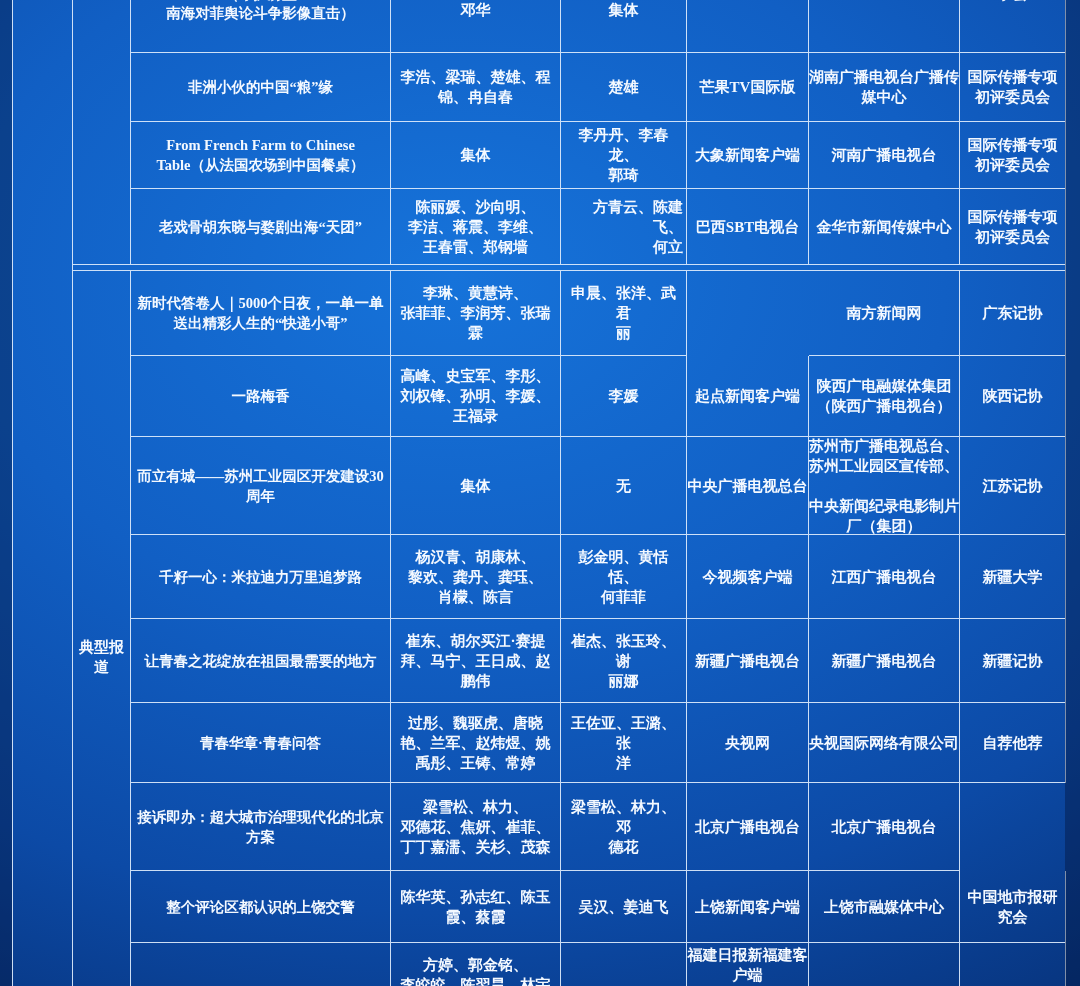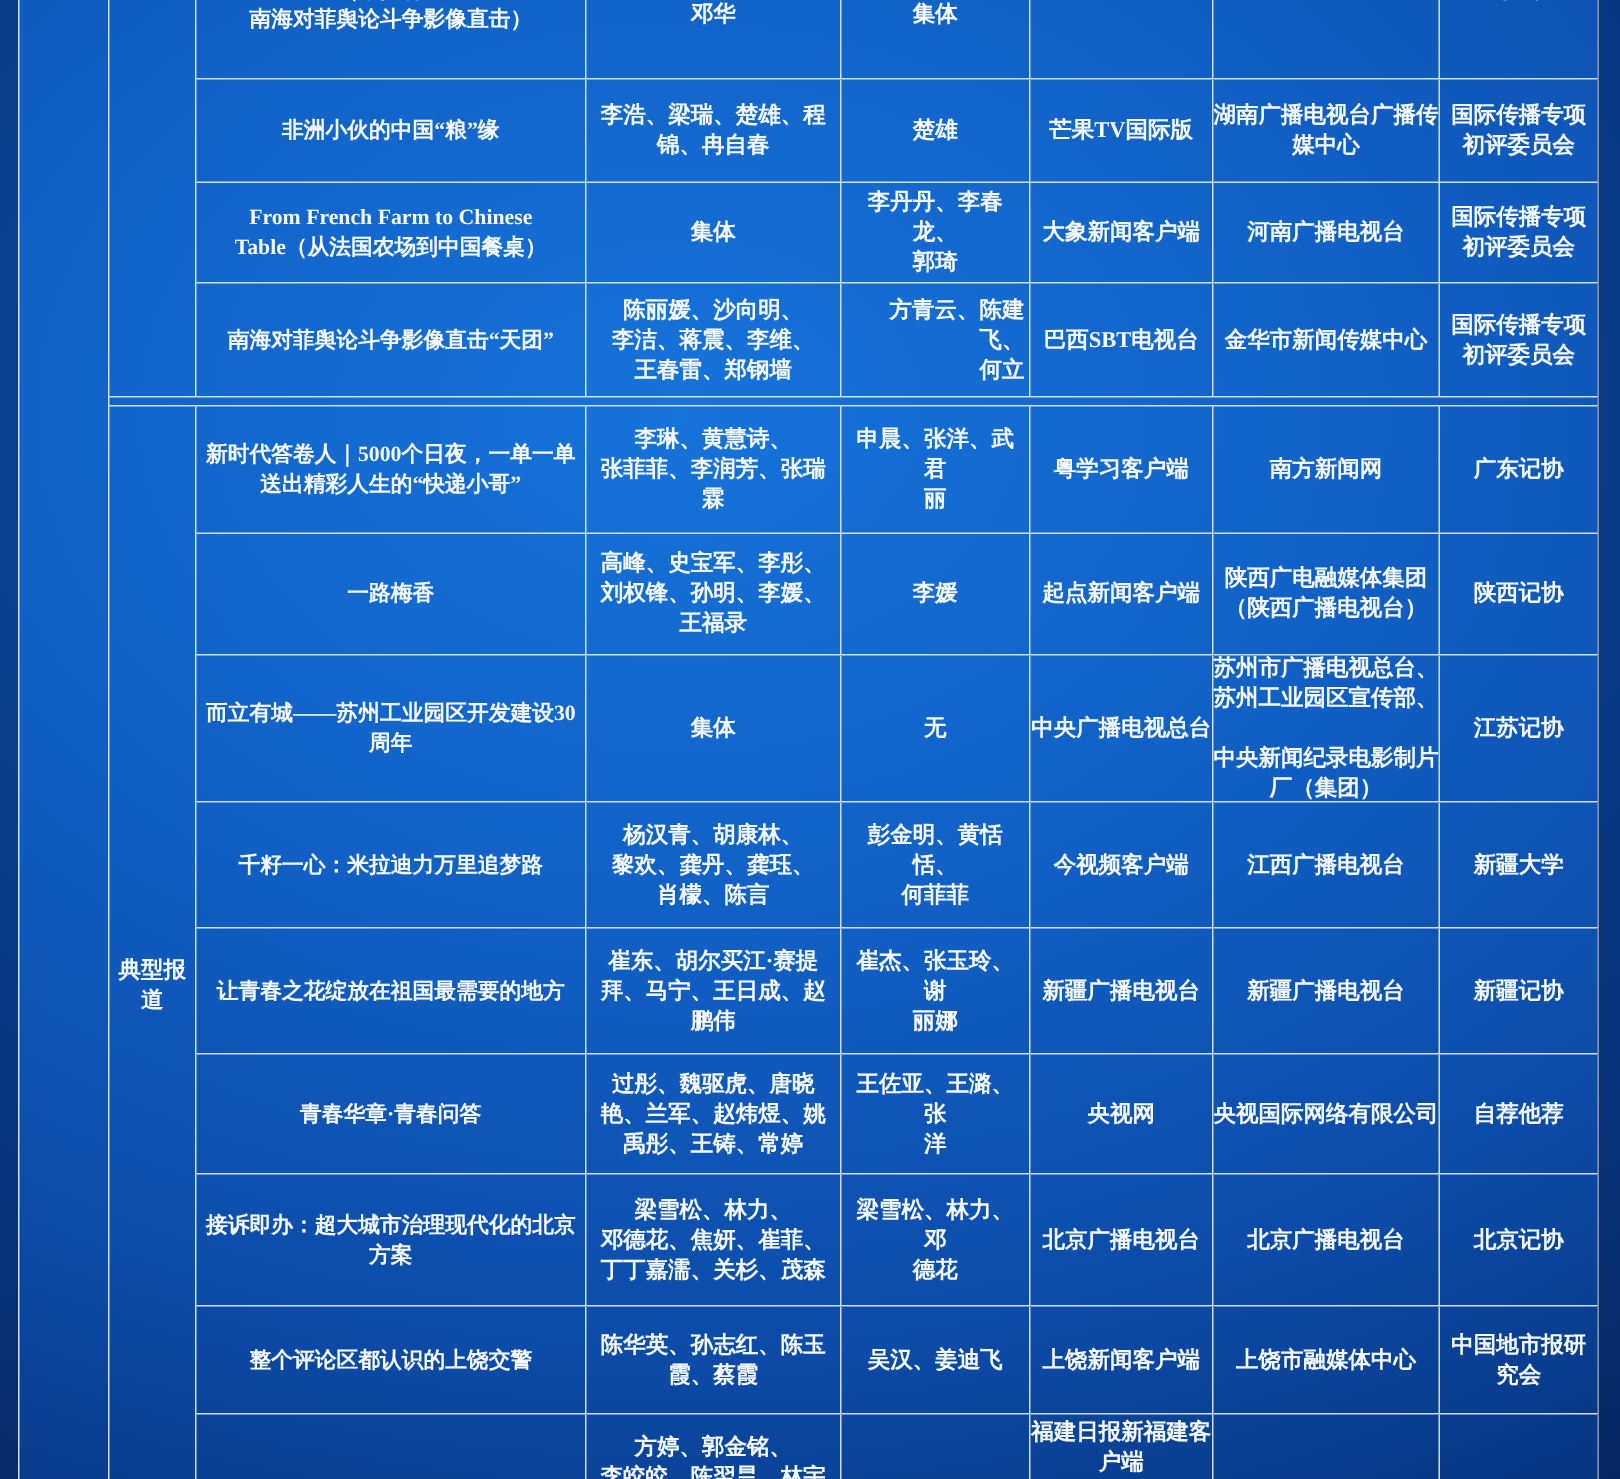--- a/index.html
+++ b/index.html
@@ -82,7 +82,7 @@
       <div class="cell c-org" style="grid-area: 3 / 7;">河南广播电视台</div>
       <div class="cell c-recommender" style="grid-area: 3 / 8;">国际传播专项
 初评委员会</div>
-      <div class="cell c-title" style="grid-area: 4 / 3;">南海对菲舆论斗争影像直击“天团”</div>
+      <div class="cell c-title" style="grid-area: 4 / 3;">老戏骨胡东晓与婺剧出海“天团”</div>
       <div class="cell c-authors" style="grid-area: 4 / 4;">陈丽媛、沙向明、
 李洁、蒋震、李维、
 王春雷、郑钢墙</div>

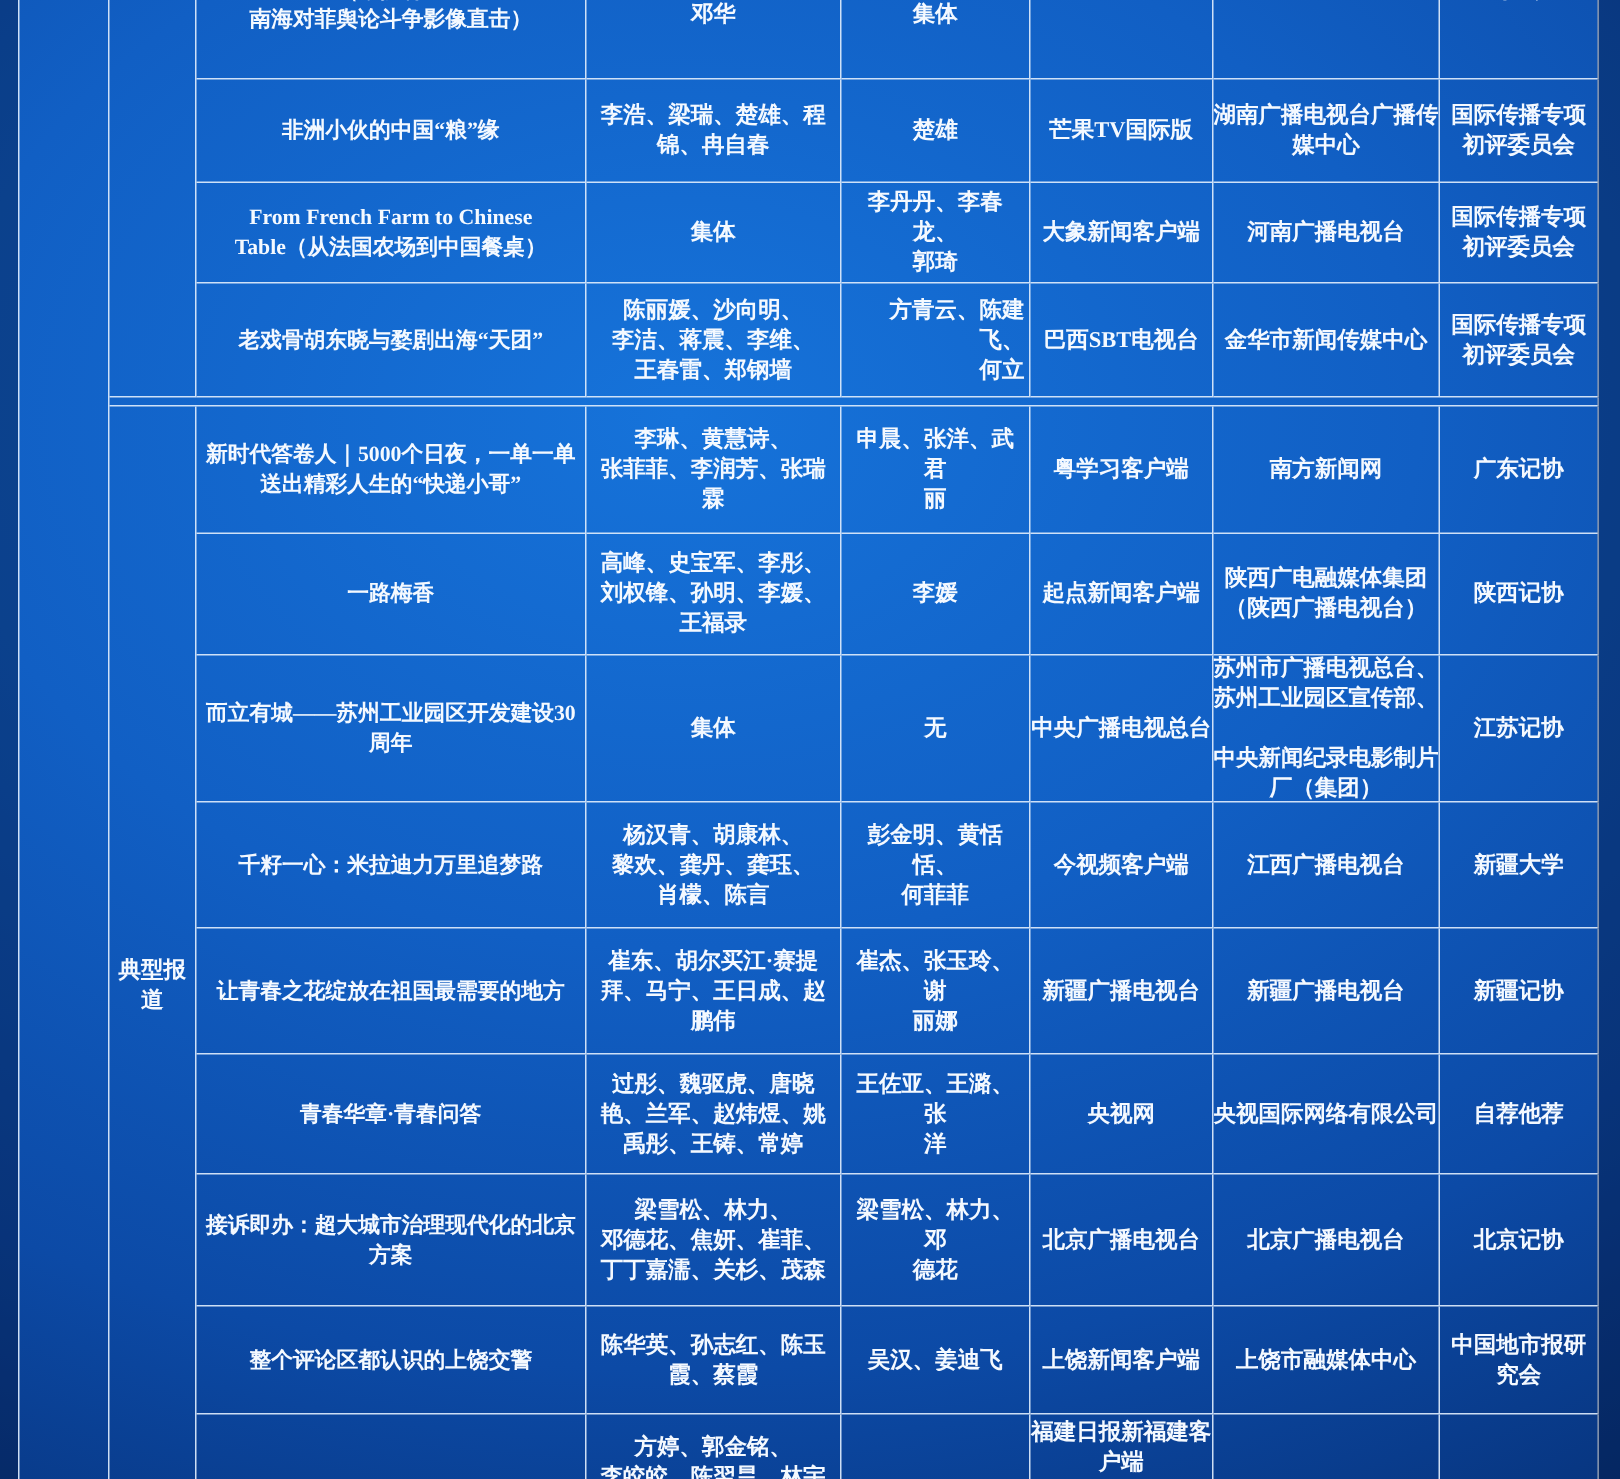--- a/index.html
+++ b/index.html
@@ -99,7 +99,6 @@
 霖</div>
       <div class="cell c-editors" style="grid-area: 6 / 5; text-align: center;">申晨、张洋、武君
 丽</div>
-      <div class="cell c-platform" style="grid-area: 6 / 6;">粤学习客户端</div>
       <div class="cell c-org" style="grid-area: 6 / 7;">南方新闻网</div>
       <div class="cell c-recommender" style="grid-area: 6 / 8;">广东记协</div>
       <div class="cell c-title" style="grid-area: 7 / 3;">一路梅香</div>

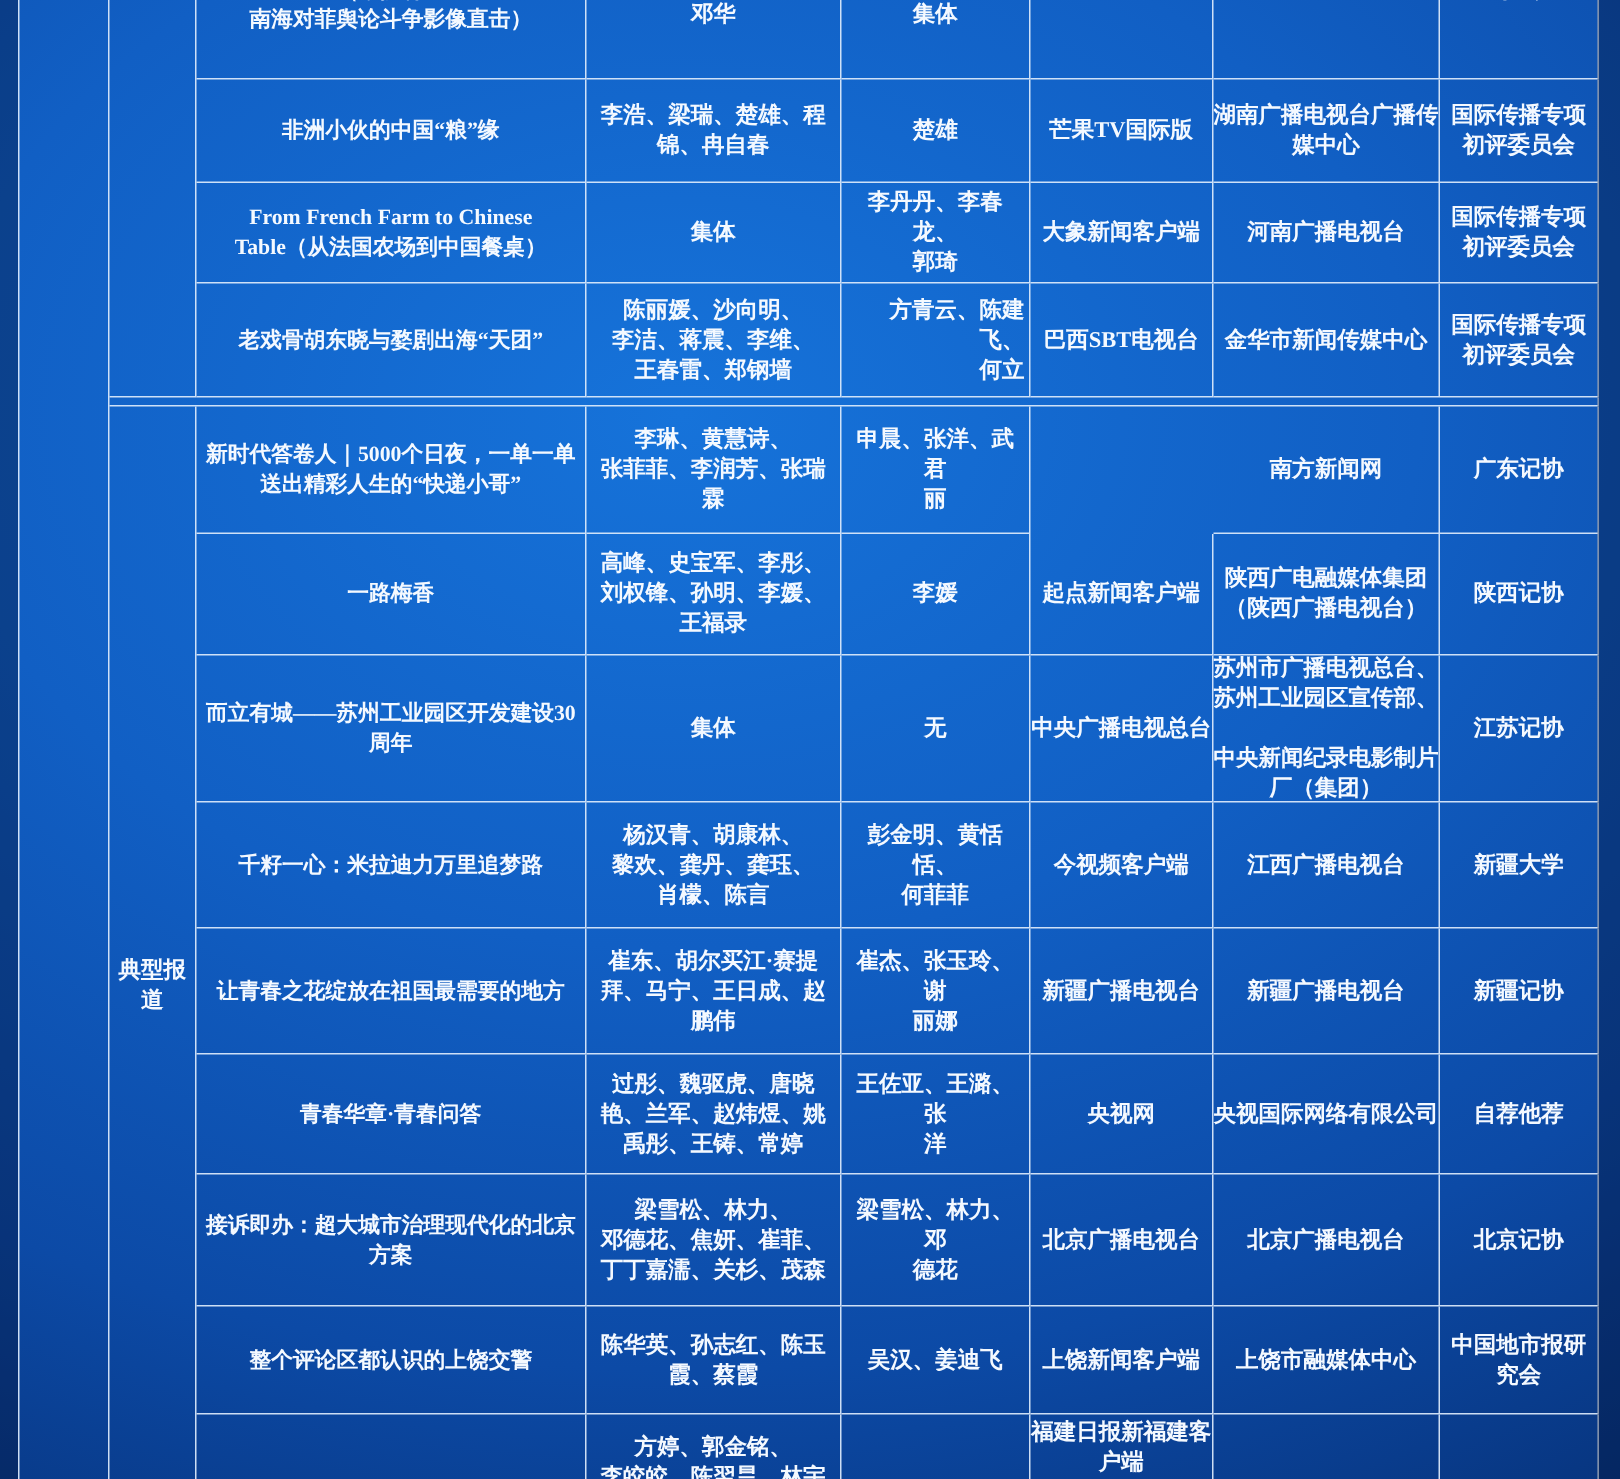--- a/index.html
+++ b/index.html
@@ -157,7 +157,6 @@
 德花</div>
       <div class="cell c-platform" style="grid-area: 12 / 6;">北京广播电视台</div>
       <div class="cell c-org" style="grid-area: 12 / 7;">北京广播电视台</div>
-      <div class="cell c-recommender" style="grid-area: 12 / 8;">北京记协</div>
       <div class="cell c-title" style="grid-area: 13 / 3;">整个评论区都认识的上饶交警</div>
       <div class="cell c-authors" style="grid-area: 13 / 4;">陈华英、孙志红、陈玉
 霞、蔡霞</div>

